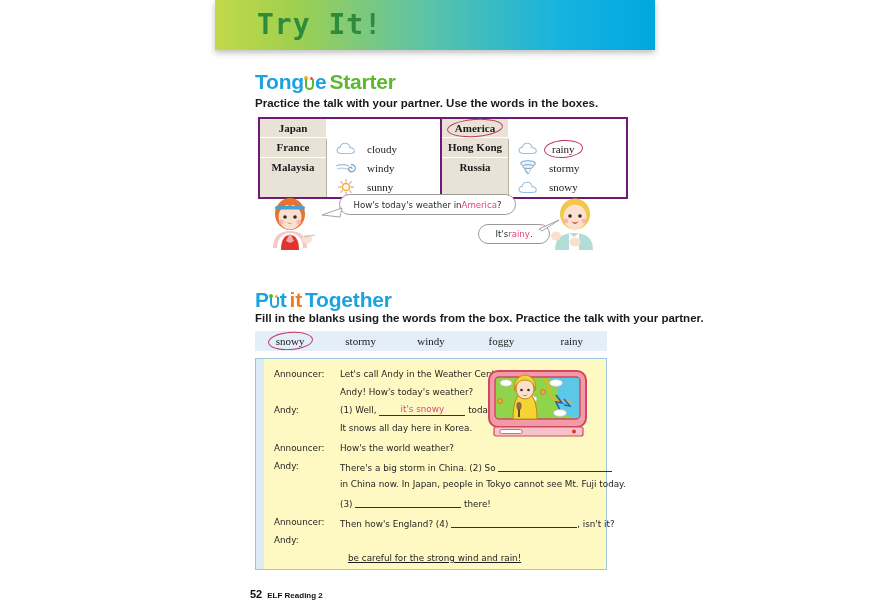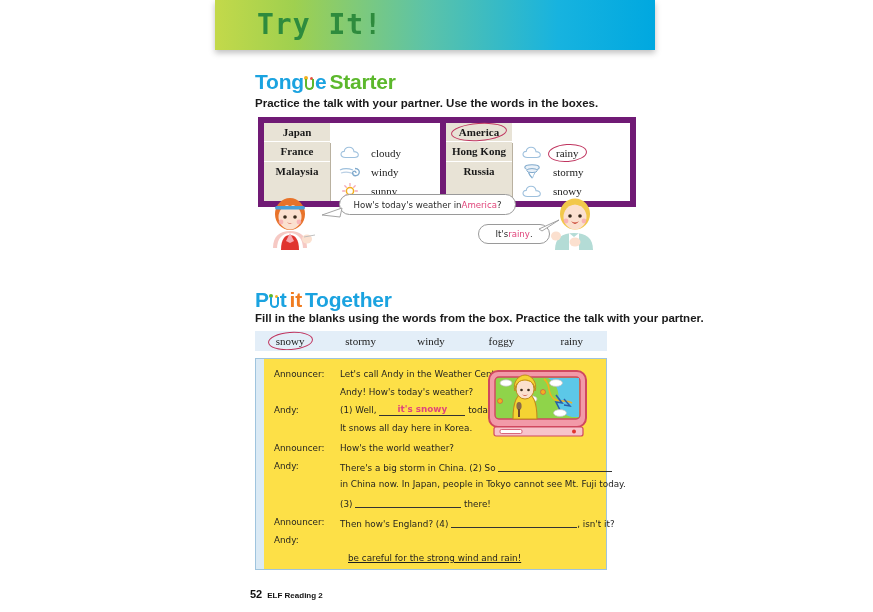--- a/index.html
+++ b/index.html
@@ -113,7 +113,7 @@
   .wtable {
     position: absolute;
     display: flex;
-    border: 6px solid #701a75;
+    border: 2px solid #701a75;
     box-sizing: border-box;
     justify-content: center;
   }

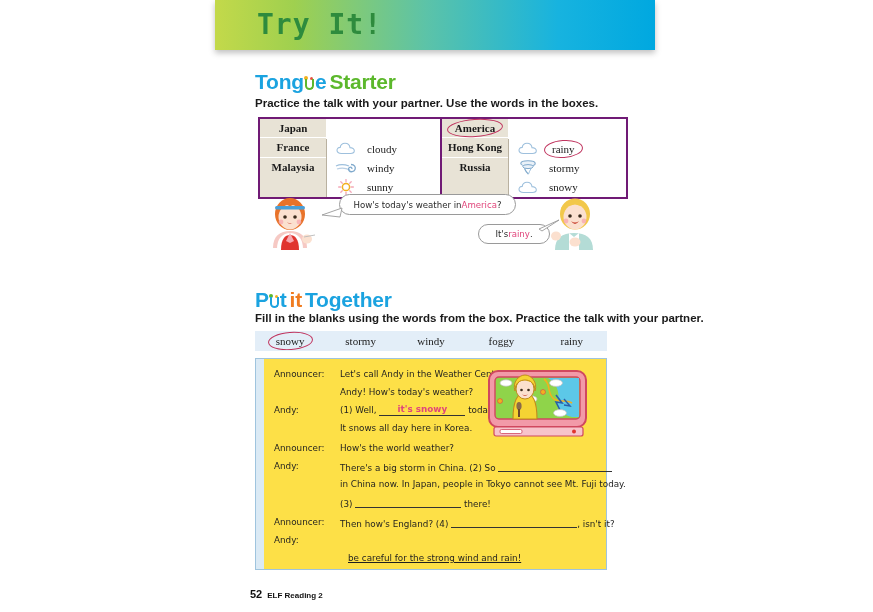--- a/index.html
+++ b/index.html
@@ -221,7 +221,7 @@
     width: 352px;
     height: 212px;
     border: 1px solid #9fc4de;
-    background: #fde047;
+    background: #fef9c3;
     box-sizing: border-box;
   }
   #dialogbox::before {

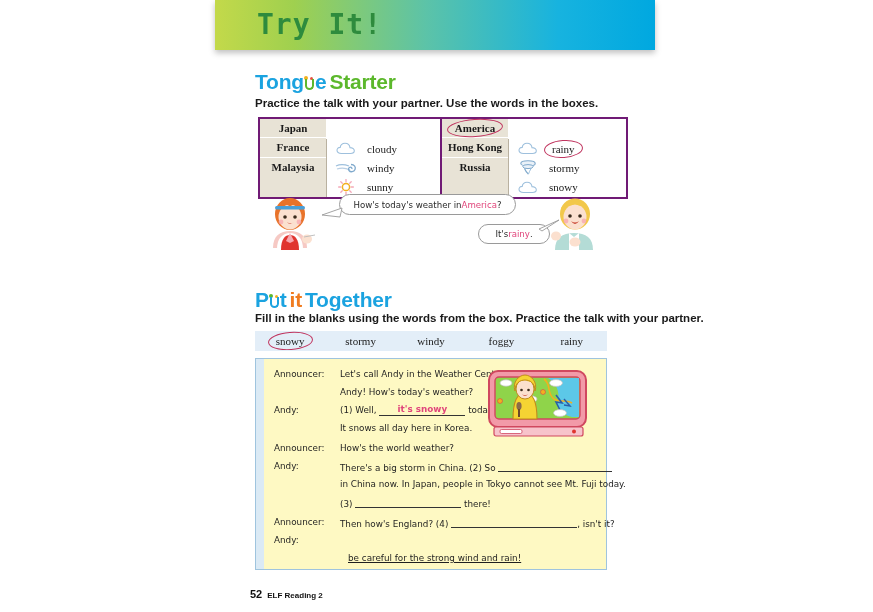--- a/index.html
+++ b/index.html
@@ -247,7 +247,6 @@
     font-family: "DejaVu Sans", sans-serif;
     font-size: 8.8px;
     text-align: center;
-    font-weight: bold;
   }
 
   

